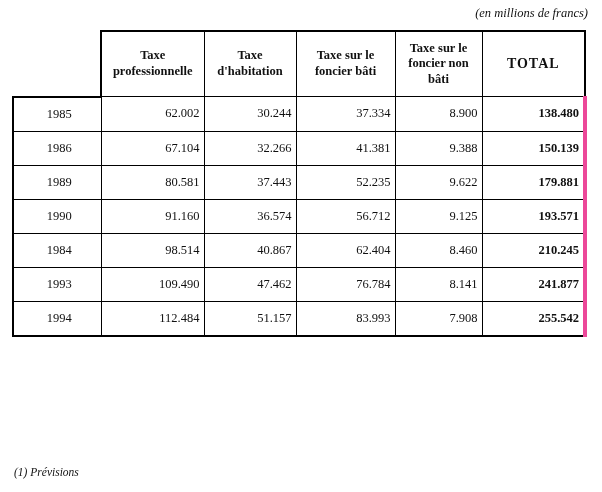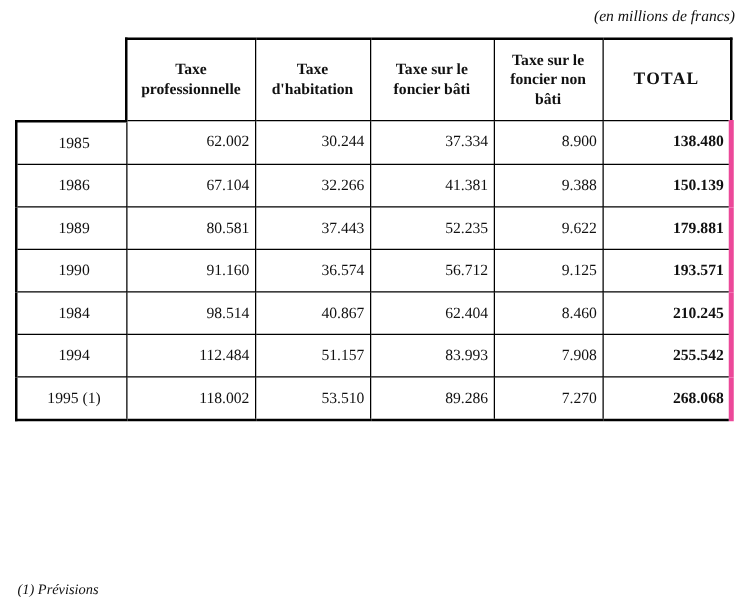--- a/index.html
+++ b/index.html
@@ -155,6 +155,14 @@
           <td class="num total">210.245</td>
         </tr>
         <tr>
+          <td class="year">1993</td>
+          <td class="num">109.490</td>
+          <td class="num">47.462</td>
+          <td class="num">76.784</td>
+          <td class="num">8.141</td>
+          <td class="num total">241.877</td>
+        </tr>
+        <tr>
           <td class="year">1994</td>
           <td class="num">112.484</td>
           <td class="num">51.157</td>

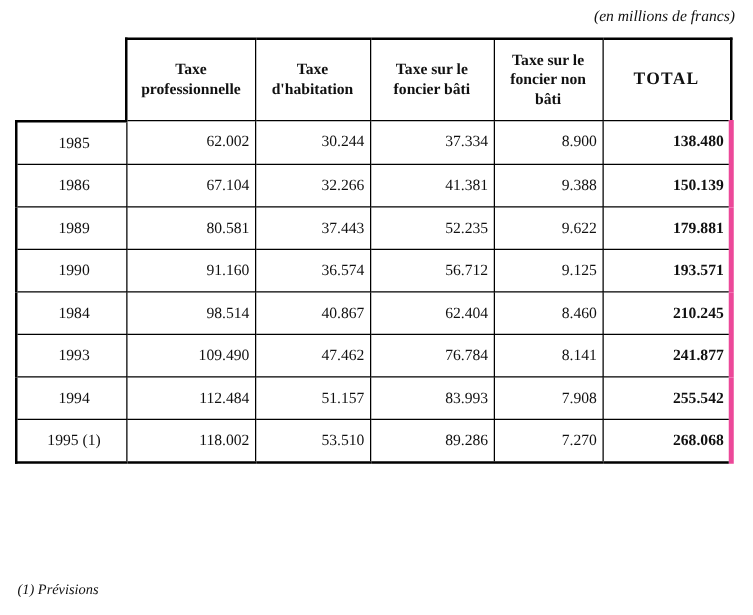--- a/index.html
+++ b/index.html
@@ -170,14 +170,6 @@
           <td class="num">7.908</td>
           <td class="num total">255.542</td>
         </tr>
-        <tr>
-          <td class="year">1995 (1)</td>
-          <td class="num">118.002</td>
-          <td class="num">53.510</td>
-          <td class="num">89.286</td>
-          <td class="num">7.270</td>
-          <td class="num total">268.068</td>
-        </tr>
       </tbody>
   </table>
 

